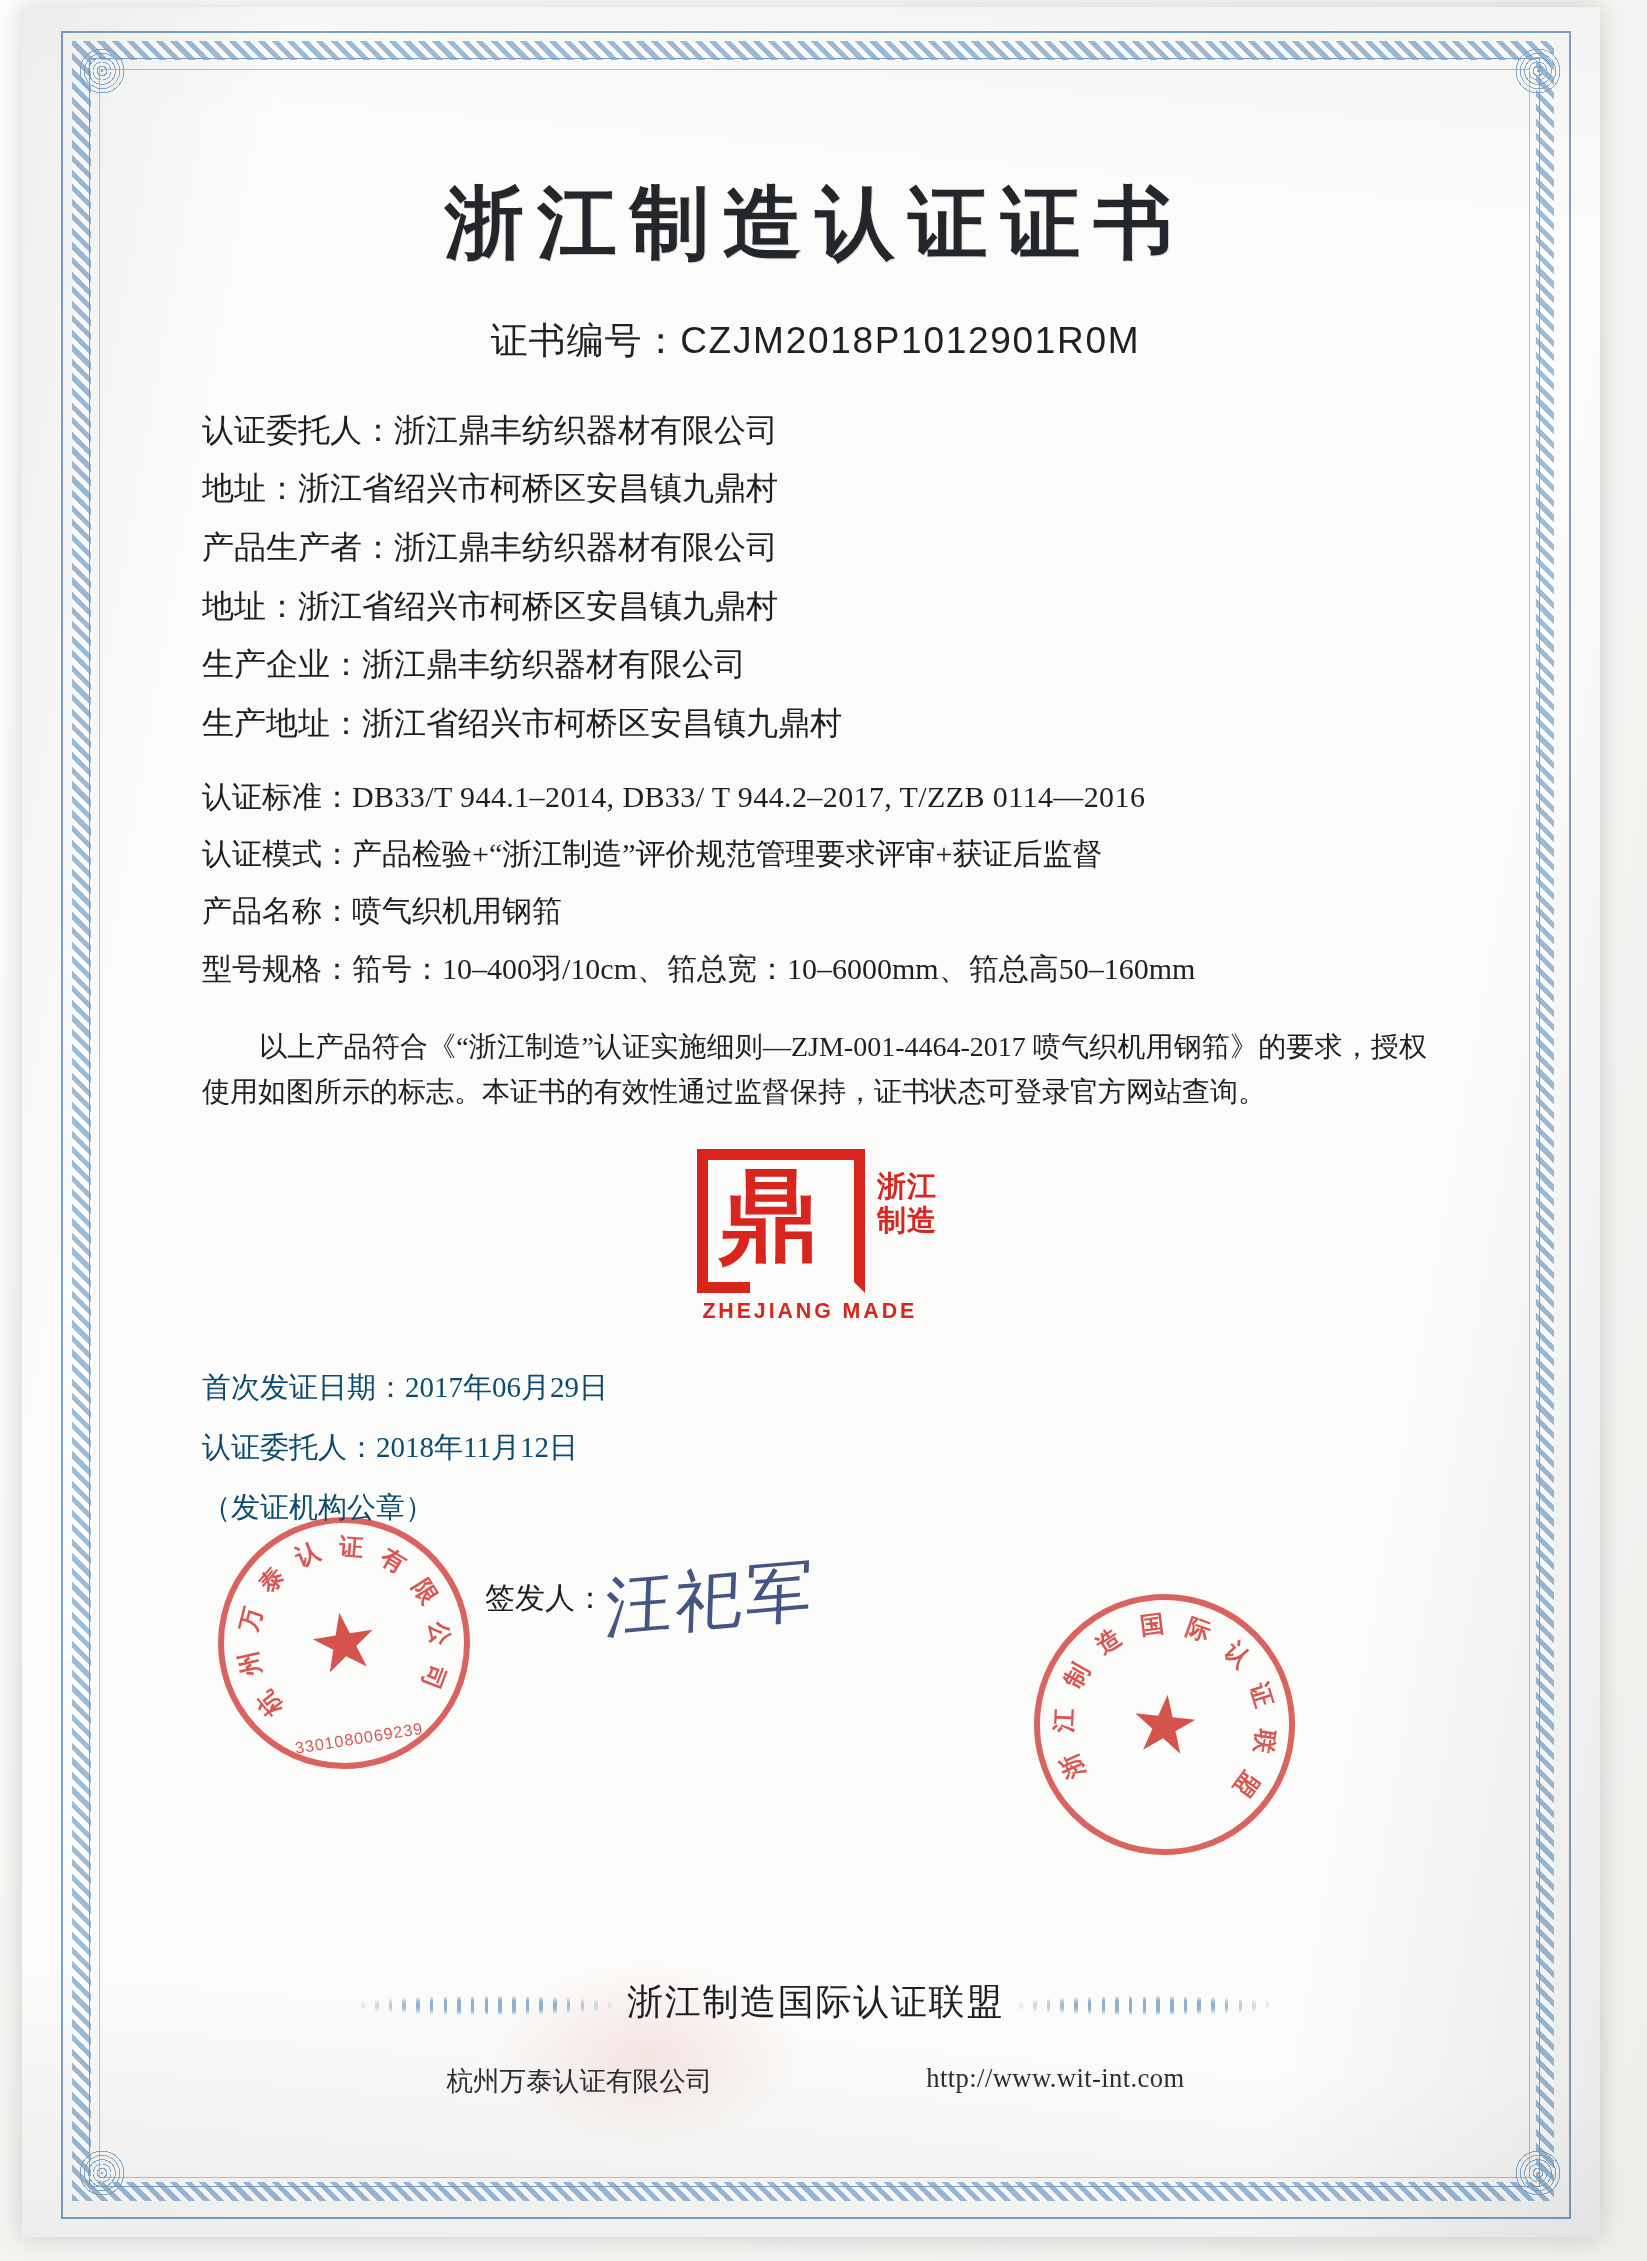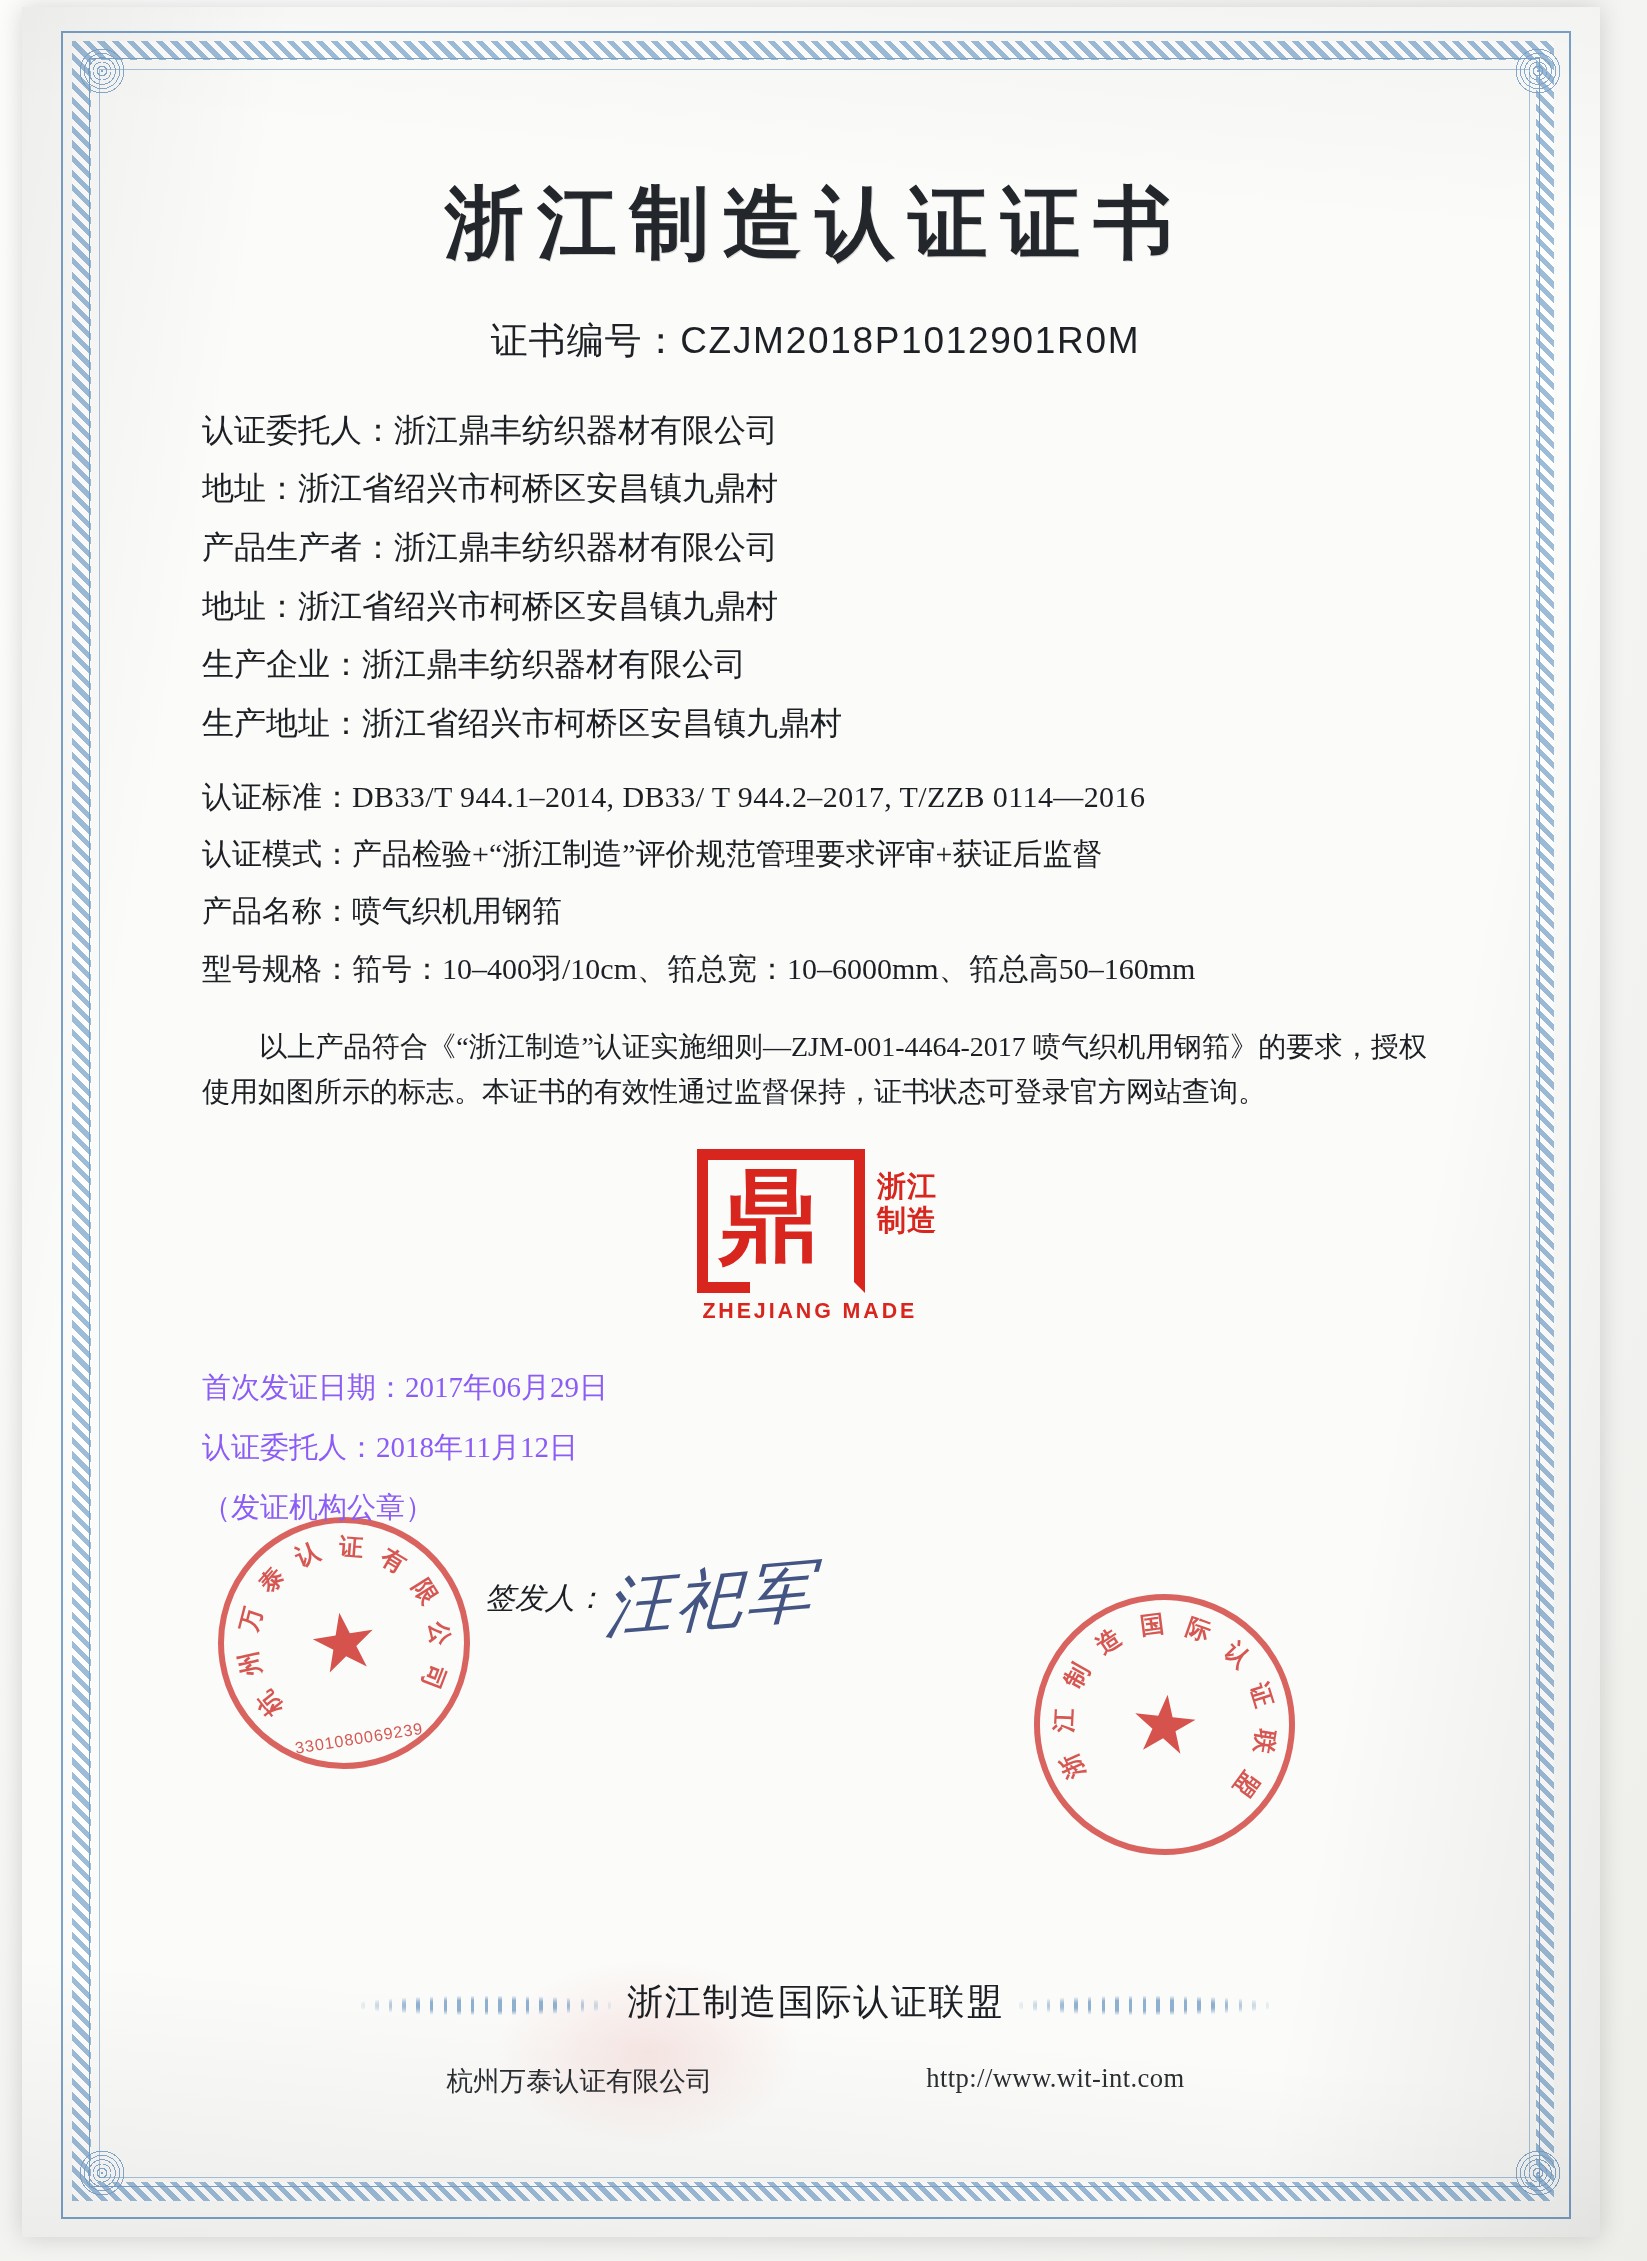--- a/index.html
+++ b/index.html
@@ -244,7 +244,7 @@
     margin-top: 19px;
     padding-left: 77px;
     font-size: 29px;
-    color: #8b5cf6;
+    color: #0c4a6e;
     position: relative;
     z-index: 3;
   }

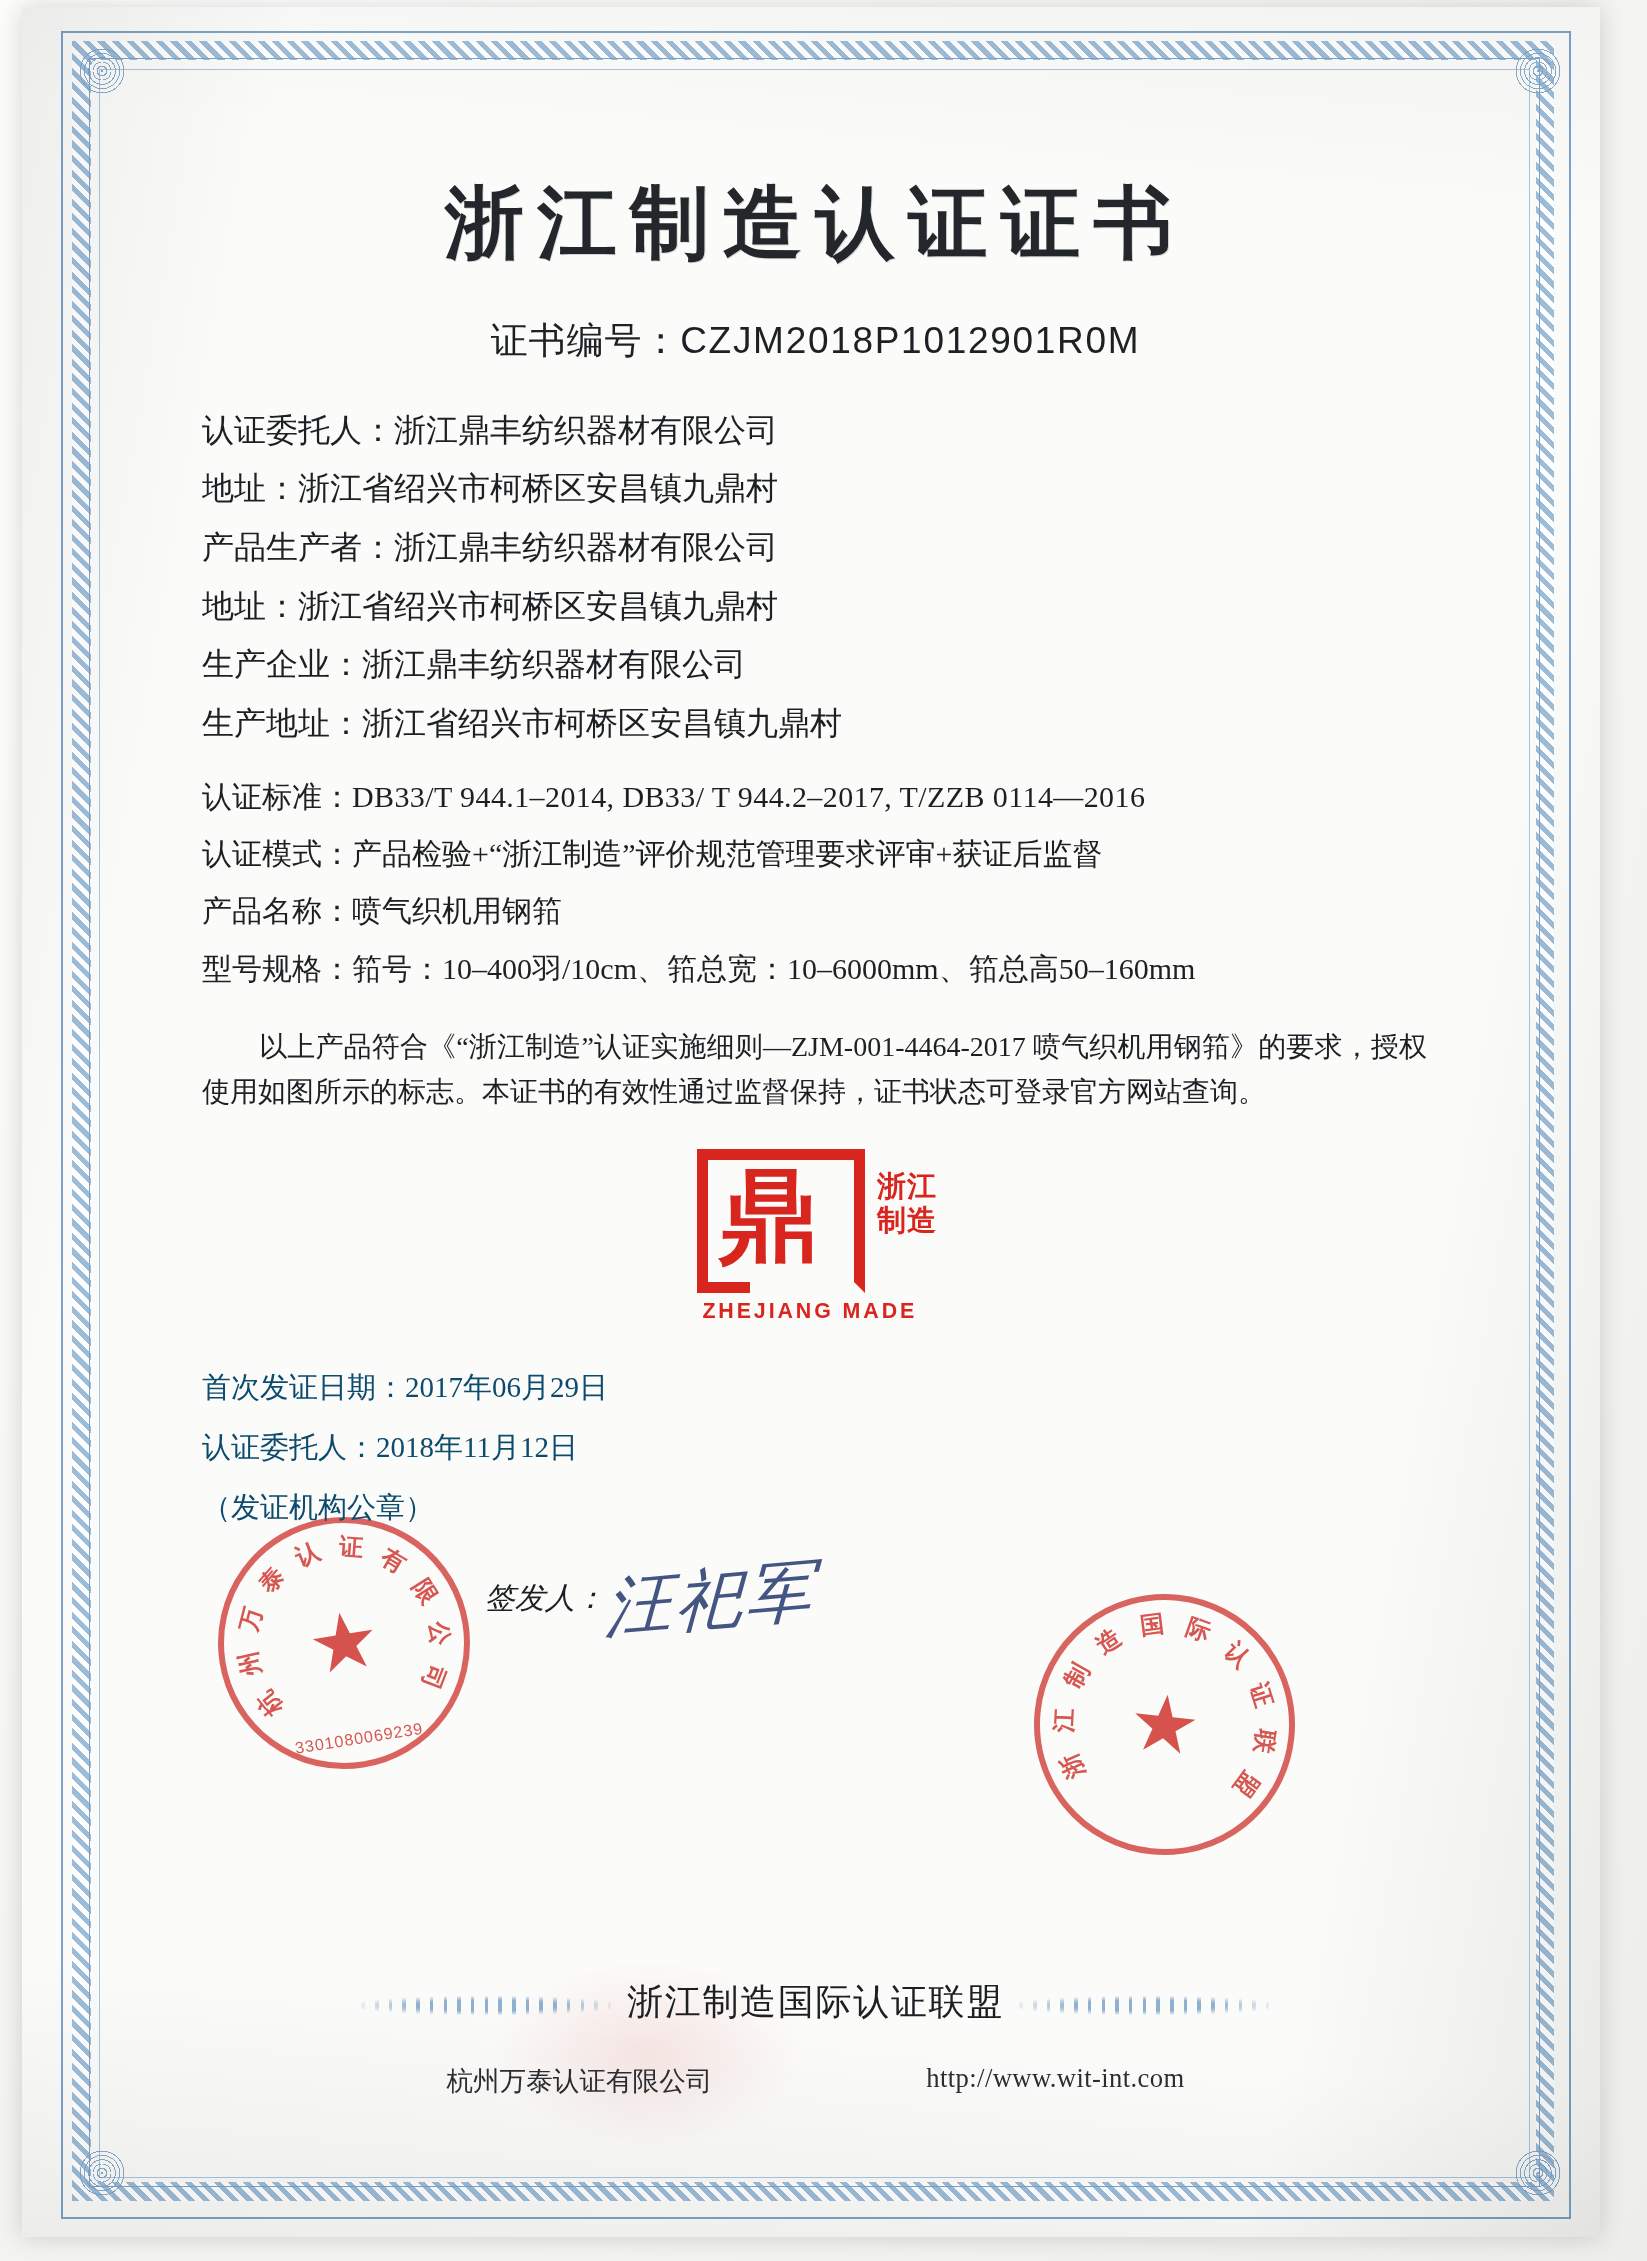--- a/index.html
+++ b/index.html
@@ -258,7 +258,6 @@
     position: relative;
     z-index: 3;
     height: 74px;
-    font-style: italic;
   }
   .signature {
     position: absolute;

